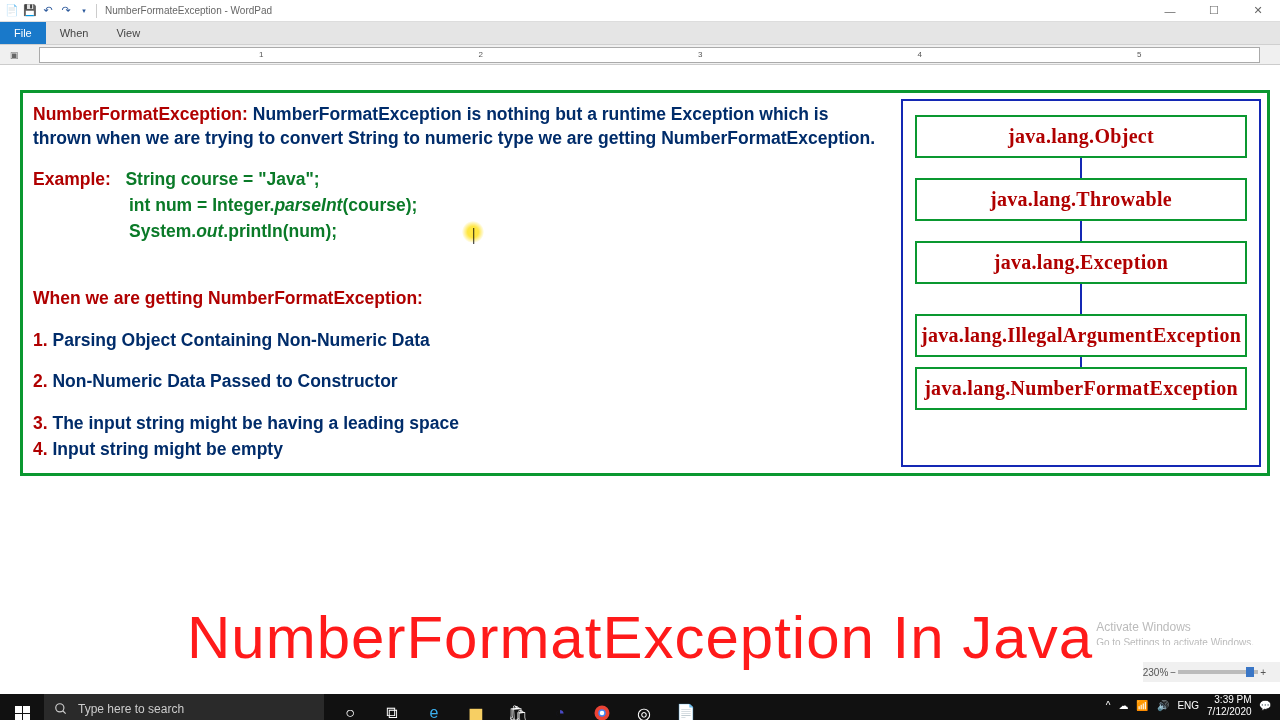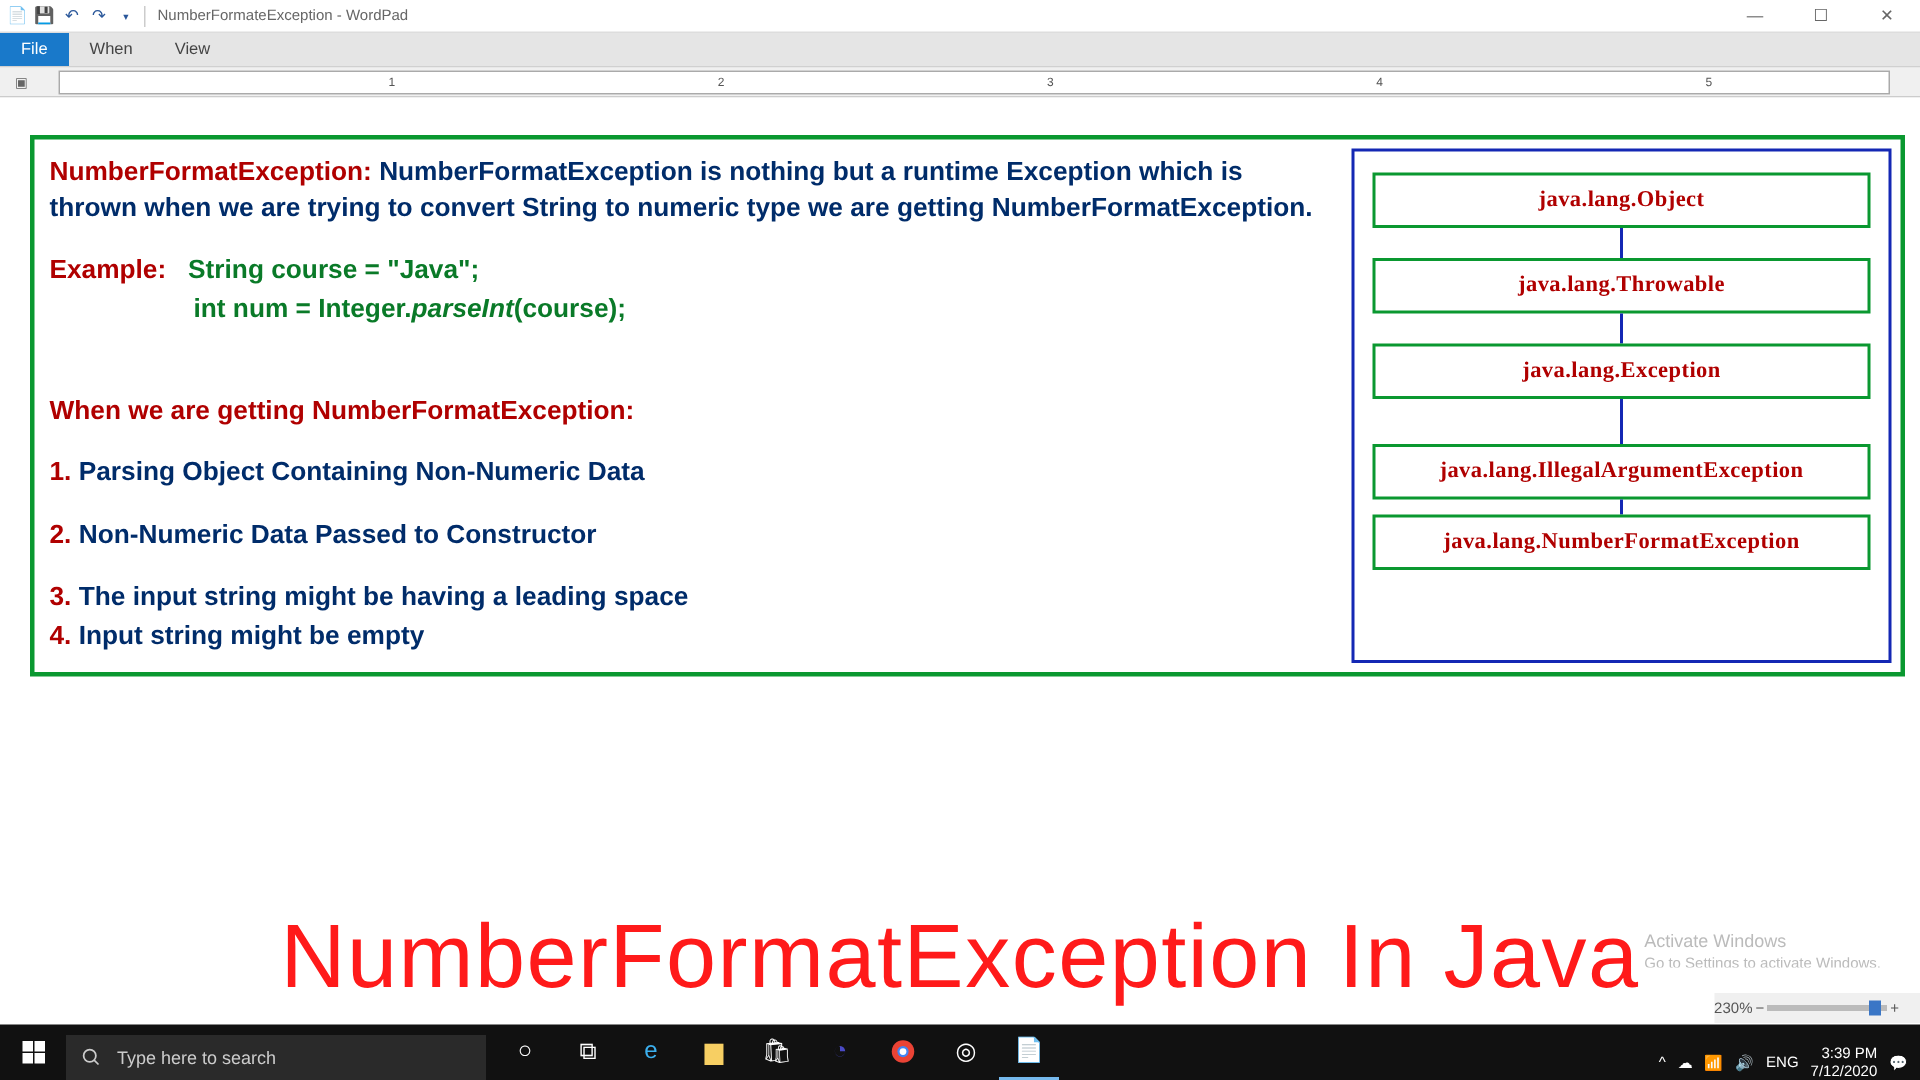--- a/index.html
+++ b/index.html
@@ -39,7 +39,7 @@
 .cursor-spot::after { content: "|"; position: absolute; left: 10px; top: 2px; color: #000; font-family: serif; }
 
 .doc-right { width: 360px; border: 2px solid #1428b4; padding: 14px 12px; display: flex; flex-direction: column; align-items: center; }
-.hier-box { border: 2px solid #0a9830; width: 100%; text-align: center; padding: 8px 4px; font-family: "Times New Roman", serif; font-weight: bold; color: #b00000; font-size: 15px; letter-spacing: 0.3px; }
+.hier-box { border: 2px solid #0a9830; width: 100%; text-align: center; padding: 8px 4px; font-family: "Times New Roman", serif; font-weight: bold; color: #b00000; font-size: 20px; letter-spacing: 0.3px; }
 .hier-line { width: 2px; height: 20px; background: #1428b4; }
 .hier-line-short { width: 2px; height: 10px; background: #1428b4; }
 

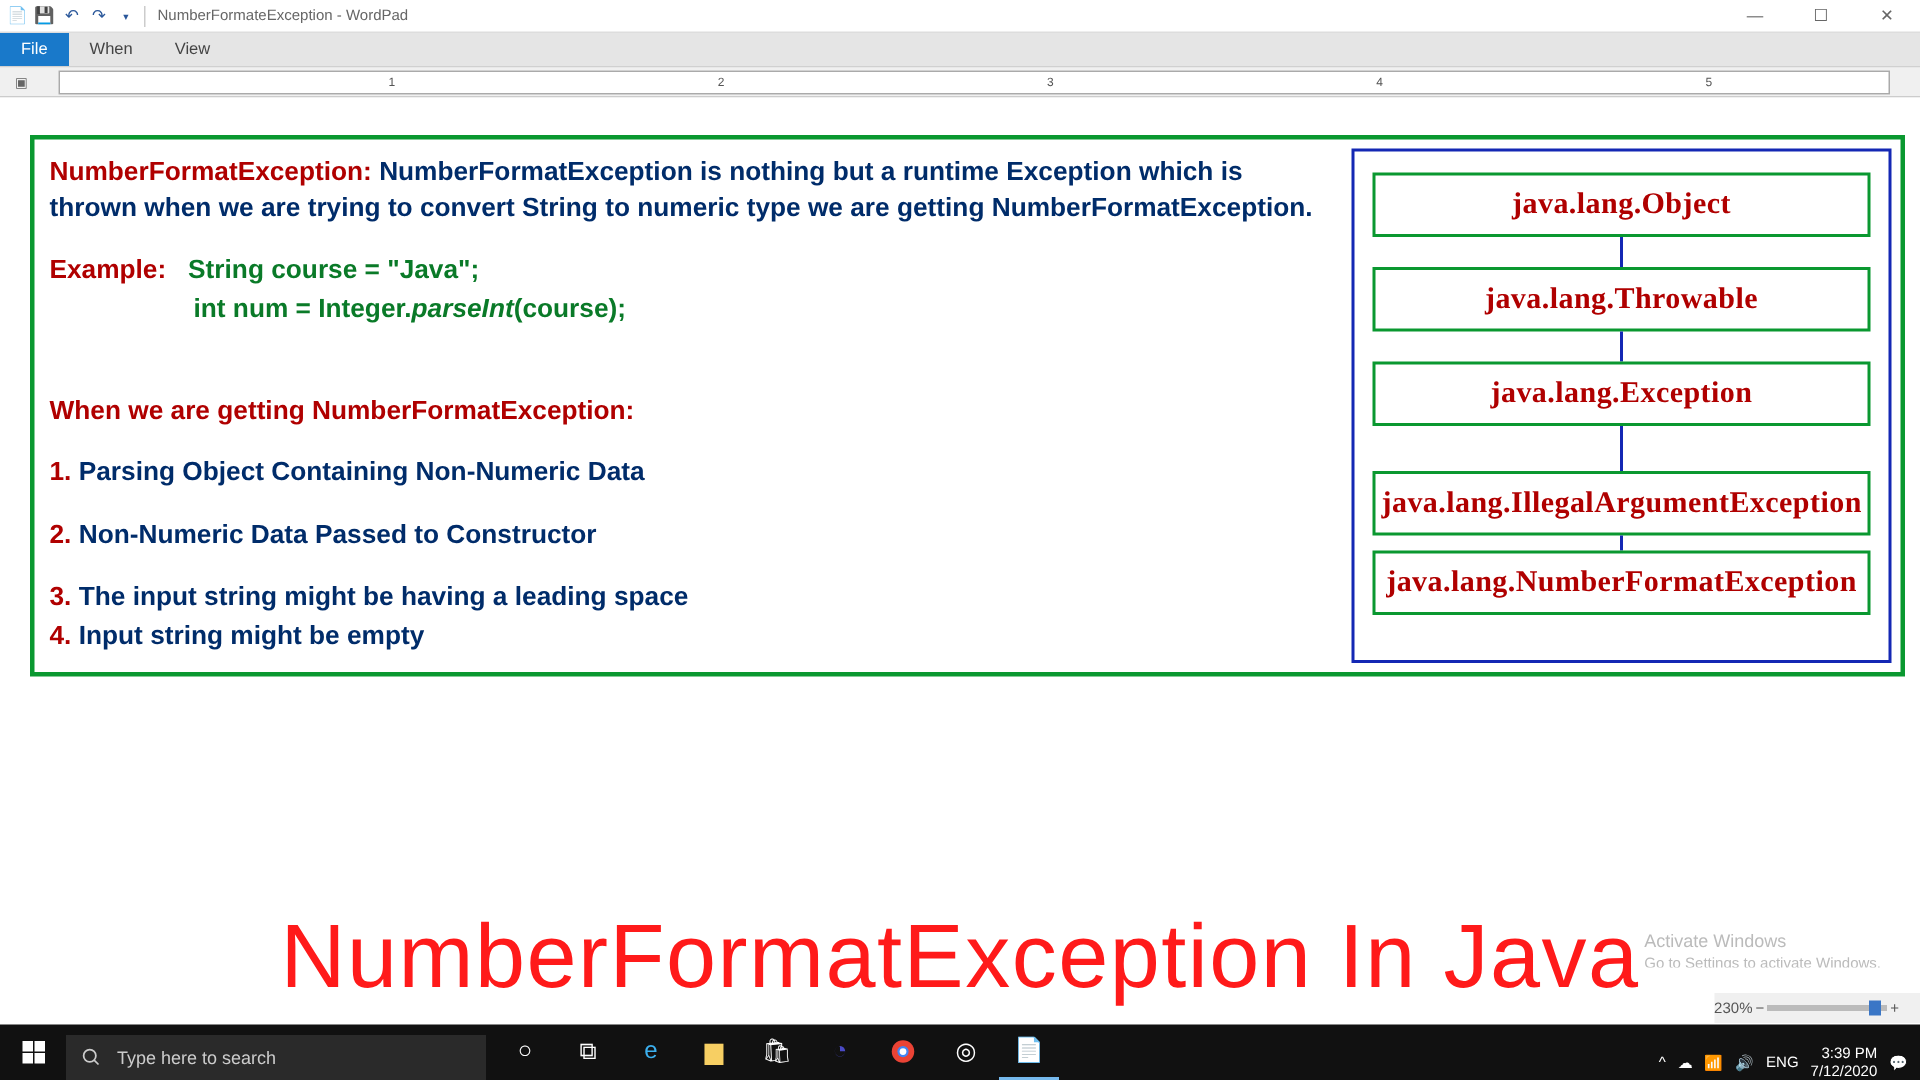--- a/index.html
+++ b/index.html
@@ -117,6 +117,10 @@
       </p>
       <p class="codeline">
         <span class="green"><span>int num = Integer.</span><i>parseInt</i><span>(course);</span></span>
+      </p>
+      <p class="codeline">
+        <span class="green"><span>System.</span><i>out</i><span>.println(num);</span></span>
+        <span class="cursor-spot"></span>
       </p>
       <p style="margin-top:44px">
         <span class="red">When we are getting NumberFormatException:</span>

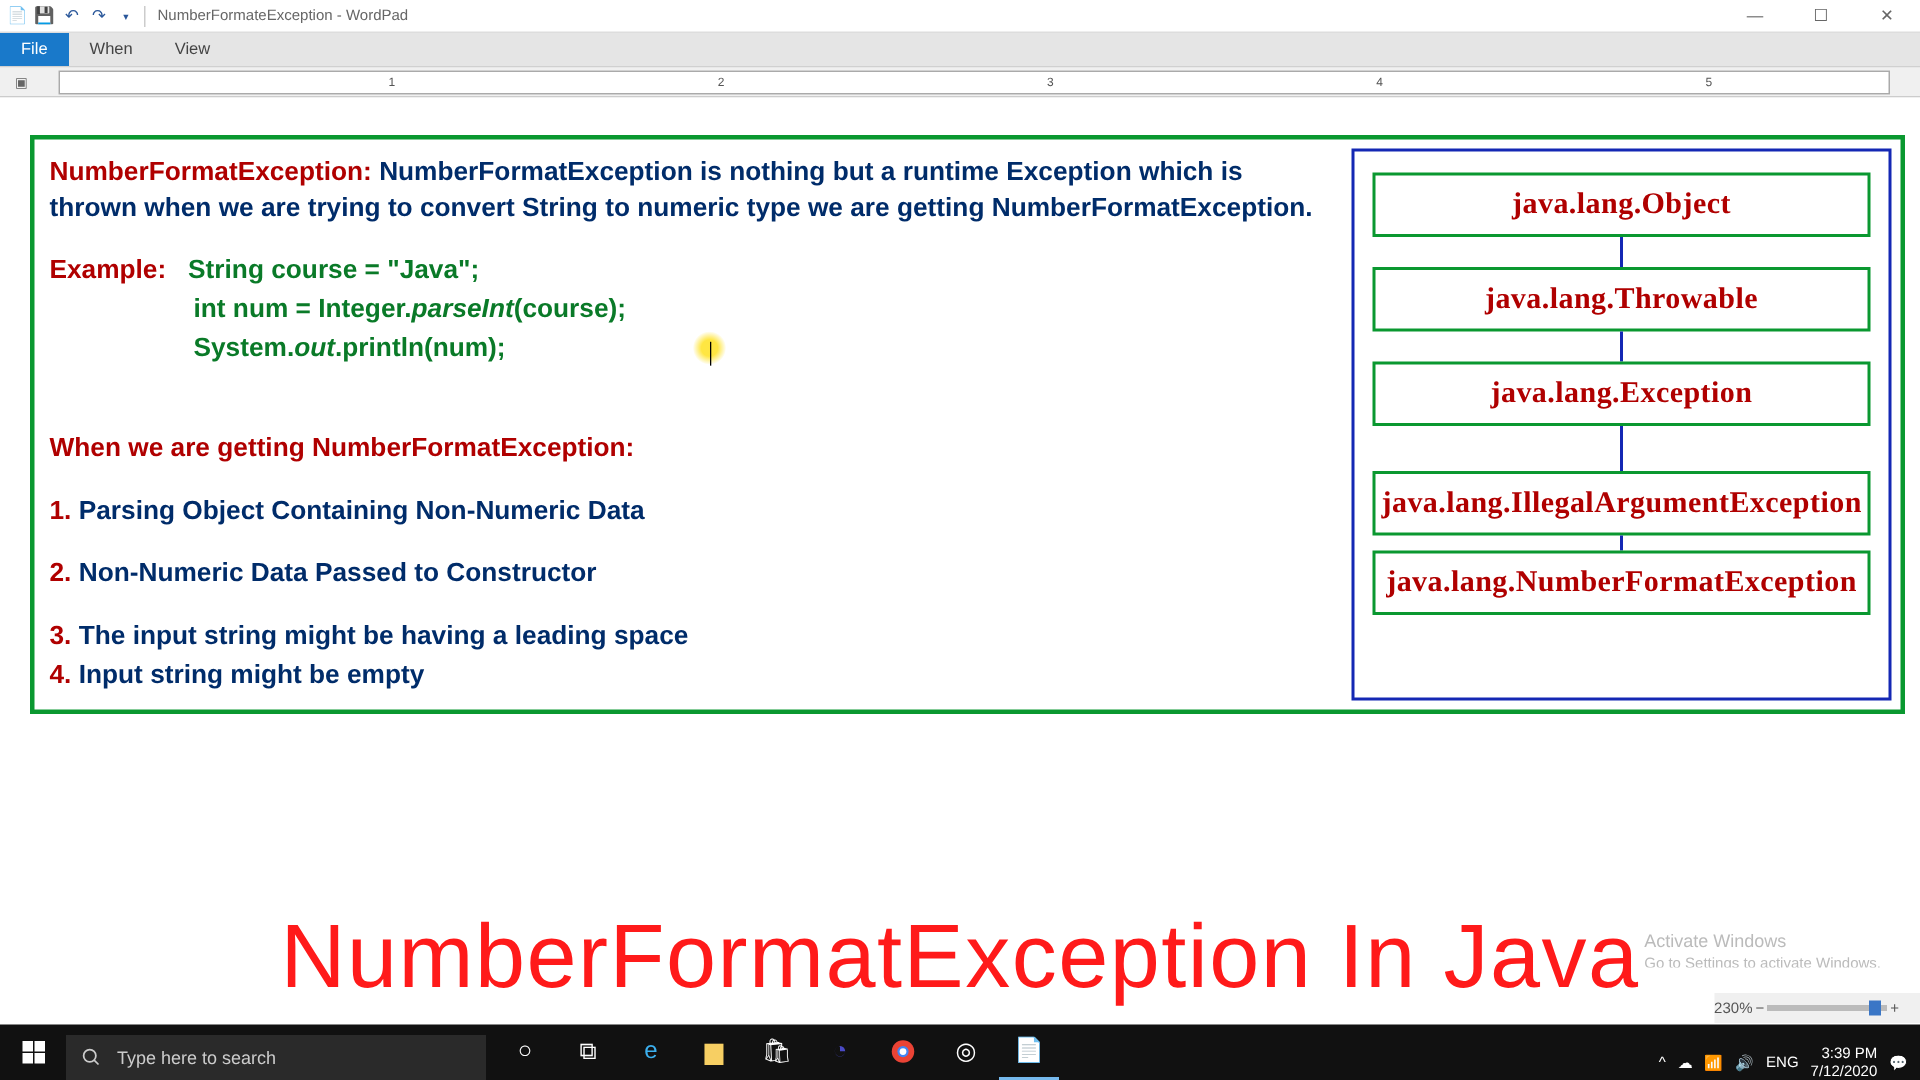--- a/index.html
+++ b/index.html
@@ -52,7 +52,7 @@
 .wp-status .zoom-thumb { position: absolute; right: 4px; top: -3px; width: 8px; height: 10px; background: #3a76c6; }
 
 
-.taskbar { position: absolute; bottom: 0; left: 0; right: 0; height: 37px; background: #111; display: flex; align-items: flex-end; color: #fff; }
+.taskbar { position: absolute; bottom: 0; left: 0; right: 0; height: 26px; background: #111; display: flex; align-items: flex-start; color: #fff; }
 .start-btn { width: 44px; height: 38px; display: flex; align-items: center; justify-content: center; }
 .win-logo { width: 15px; height: 15px; display: grid; grid-template-columns: 1fr 1fr; grid-template-rows: 1fr 1fr; gap: 1px; }
 .win-logo span { background: #fff; }

